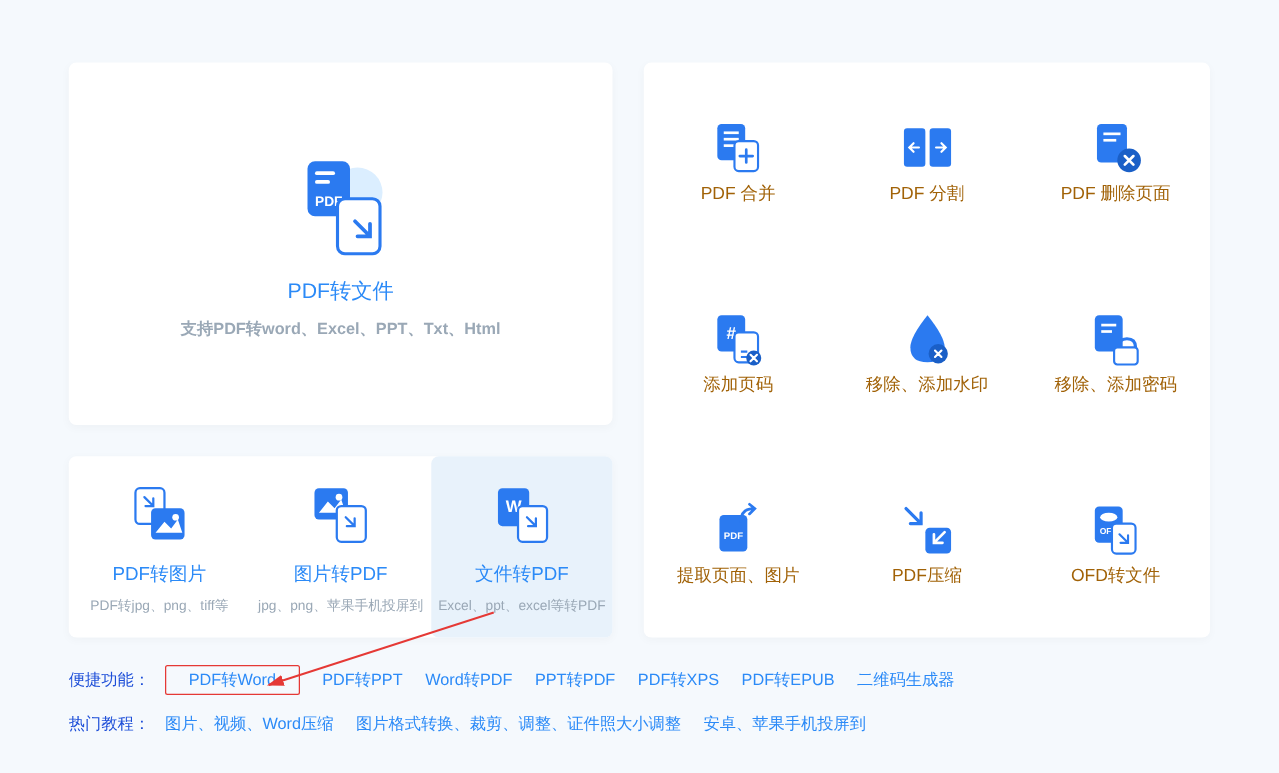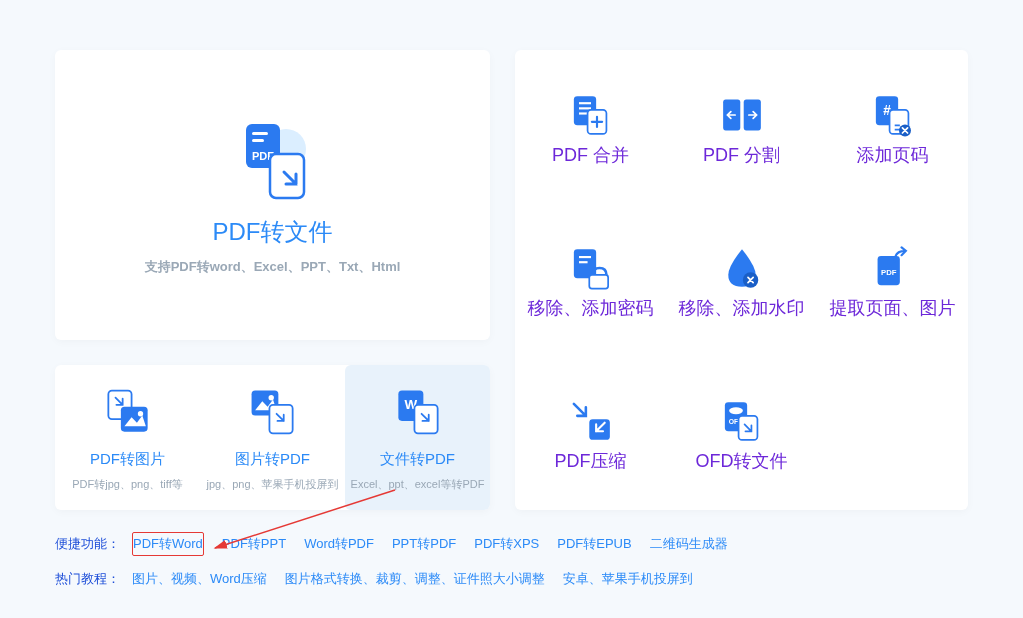--- a/index.html
+++ b/index.html
@@ -61,7 +61,7 @@
     justify-content: center;
     cursor: pointer;
   }
-  .grid-title { color: #6d28d9; font-size: 18px; }
+  .grid-title { color: #a16207; font-size: 14px; }
   .icon-box { width: 56px; height: 56px; display:flex; align-items:center; justify-content:center; }
   .link-row { display: flex; align-items: center; margin-top: 22px; font-size: 13px; flex-wrap: nowrap; overflow: hidden; }
   .link-label { color: #1d4ed8; margin-right: 12px; white-space: nowrap; }

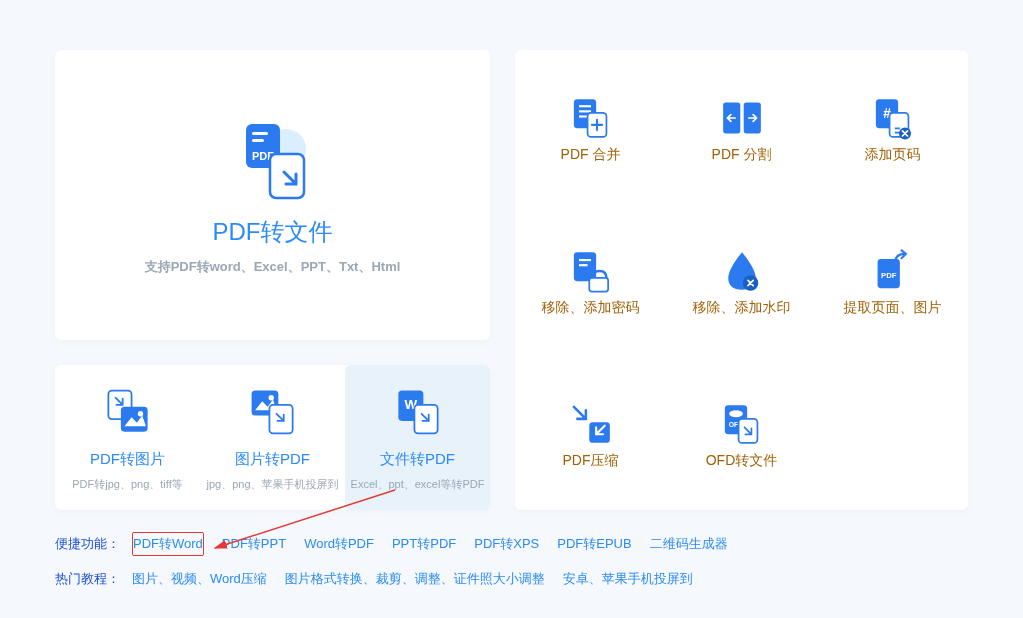--- a/index.html
+++ b/index.html
@@ -164,6 +164,18 @@
       <div class="grid-item">
         <div class="icon-box">
           <svg viewBox="0 0 56 56" width="48" height="48">
+            <rect x="10" y="6" width="28" height="36" rx="4" fill="#2b7af0"></rect>
+            <rect x="16" y="14" width="16" height="2.5" fill="#fff"></rect>
+            <rect x="16" y="20" width="12" height="2.5" fill="#fff"></rect>
+            <circle cx="40" cy="40" r="11" fill="#1a5fc7"></circle>
+            <path d="M 36 36 L 44 44 M 44 36 L 36 44" stroke="#fff" stroke-width="2.5" stroke-linecap="round"></path>
+          </svg>
+        </div>
+        <div class="grid-title">PDF 删除页面</div>
+      </div>
+      <div class="grid-item">
+        <div class="icon-box">
+          <svg viewBox="0 0 56 56" width="48" height="48">
             <rect x="8" y="6" width="26" height="34" rx="4" fill="#2b7af0"></rect>
             <text x="21" y="28" font-size="16" fill="#fff" text-anchor="middle" font-weight="bold">#</text>
             <rect x="24" y="22" width="22" height="28" rx="4" fill="#fff" stroke="#2b7af0" stroke-width="2"></rect>

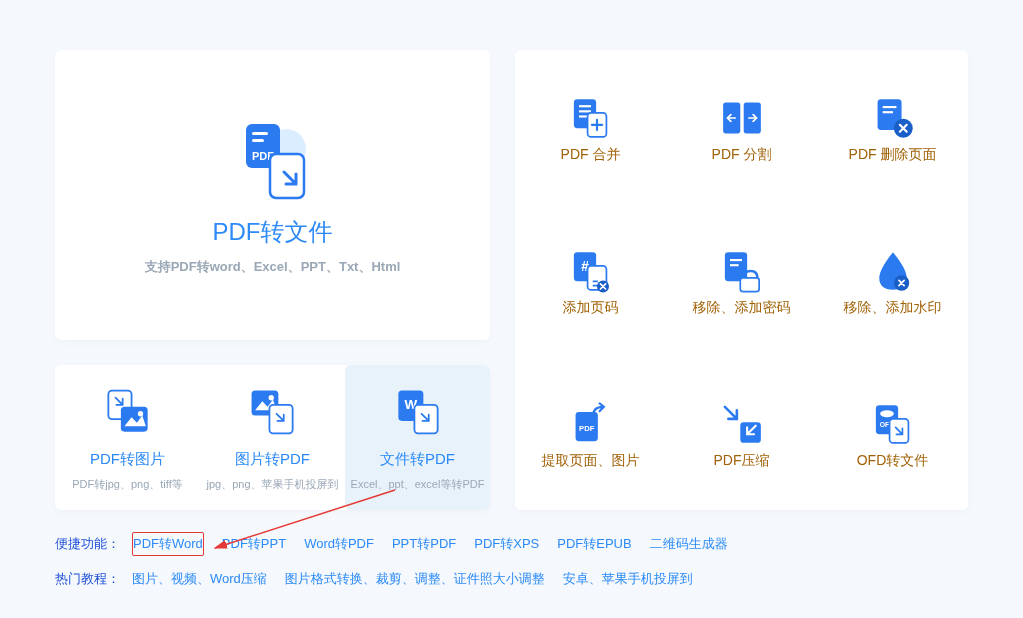--- a/index.html
+++ b/index.html
@@ -42,7 +42,7 @@
   .feature-item.highlighted { background: #e8f2fb; border-radius: 6px; }
   .feature-title { color: #2b8af7; font-size: 15px; margin-top: 10px; }
   .feature-sub { color: #9aa8b6; font-size: 11px; margin-top: 8px; text-align: right; white-space: nowrap; }
-  .large-title { color: #2b8af7; font-size: 24px; margin-top: 12px; }
+  .large-title { color: #2b8af7; font-size: 17px; margin-top: 12px; }
   .large-sub { color: #9aa8b6; font-size: 13px; margin-top: 10px; font-weight: bold; }
   .grid {
     display: grid;

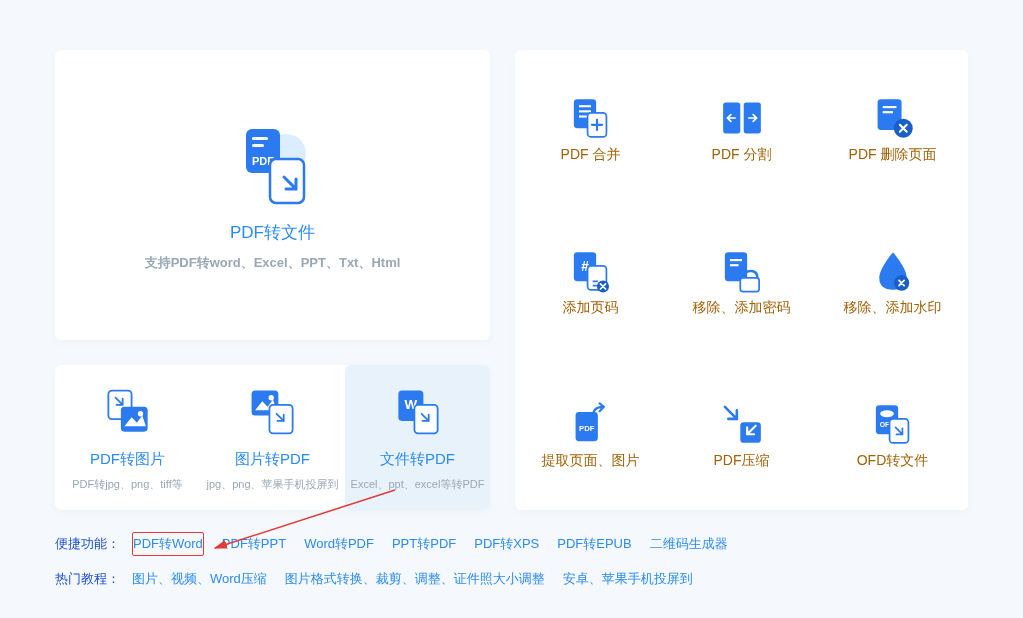--- a/index.html
+++ b/index.html
@@ -189,6 +189,16 @@
       <div class="grid-item">
         <div class="icon-box">
           <svg viewBox="0 0 56 56" width="48" height="48">
+            <path d="M 28 6 Q 12 26 12 36 Q 12 50 28 50 Q 44 50 44 36 Q 44 26 28 6 Z" fill="#2b7af0"></path>
+            <circle cx="38" cy="42" r="9" fill="#1a5fc7"></circle>
+            <path d="M 35 39 L 41 45 M 41 39 L 35 45" stroke="#fff" stroke-width="2" stroke-linecap="round"></path>
+          </svg>
+        </div>
+        <div class="grid-title">移除、添加水印</div>
+      </div>
+      <div class="grid-item">
+        <div class="icon-box">
+          <svg viewBox="0 0 56 56" width="48" height="48">
             <rect x="8" y="6" width="26" height="34" rx="4" fill="#2b7af0"></rect>
             <rect x="14" y="14" width="14" height="2.5" fill="#fff"></rect>
             <rect x="14" y="20" width="10" height="2.5" fill="#fff"></rect>
@@ -197,16 +207,6 @@
           </svg>
         </div>
         <div class="grid-title">移除、添加密码</div>
-      </div>
-      <div class="grid-item">
-        <div class="icon-box">
-          <svg viewBox="0 0 56 56" width="48" height="48">
-            <path d="M 28 6 Q 12 26 12 36 Q 12 50 28 50 Q 44 50 44 36 Q 44 26 28 6 Z" fill="#2b7af0"></path>
-            <circle cx="38" cy="42" r="9" fill="#1a5fc7"></circle>
-            <path d="M 35 39 L 41 45 M 41 39 L 35 45" stroke="#fff" stroke-width="2" stroke-linecap="round"></path>
-          </svg>
-        </div>
-        <div class="grid-title">移除、添加水印</div>
       </div>
       <div class="grid-item">
         <div class="icon-box">

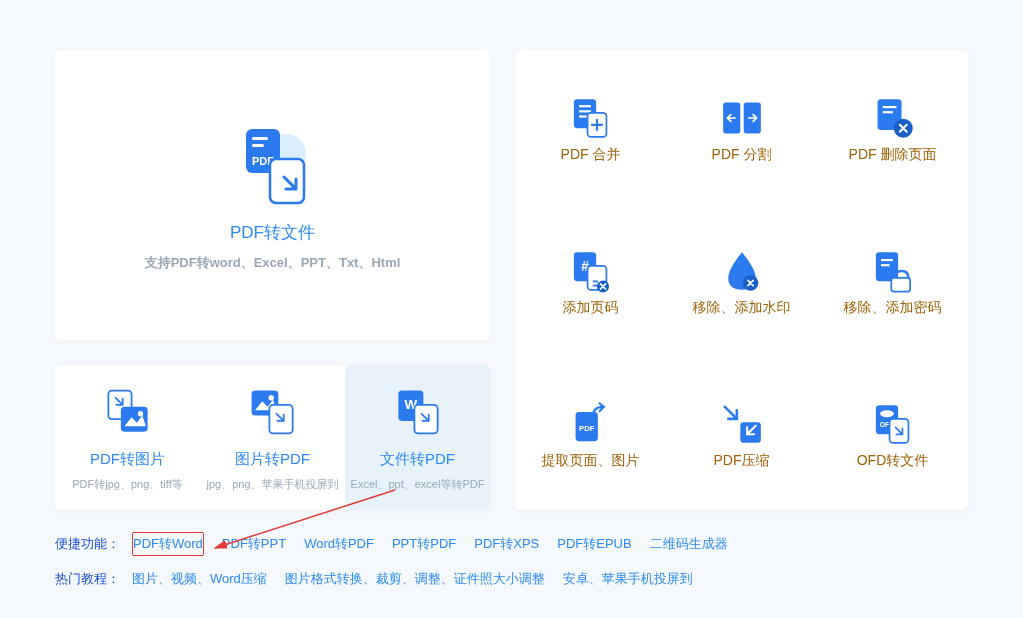--- a/index.html
+++ b/index.html
@@ -66,7 +66,7 @@
   .link-row { display: flex; align-items: center; margin-top: 22px; font-size: 13px; flex-wrap: nowrap; overflow: hidden; }
   .link-label { color: #1d4ed8; margin-right: 12px; white-space: nowrap; }
   .link-item { color: #2b8af7; margin-right: 18px; white-space: nowrap; cursor: pointer; }
-  .link-item.boxed { border: 1.5px solid #e53935; padding: 2px 0; border-radius: 2px; }
+  .link-item.boxed { border: 1.5px solid #e53935; padding: 2px 18px; border-radius: 2px; }
   .arrow-svg { position: absolute; pointer-events:none; }
   .container { position: relative; }
 </style>

